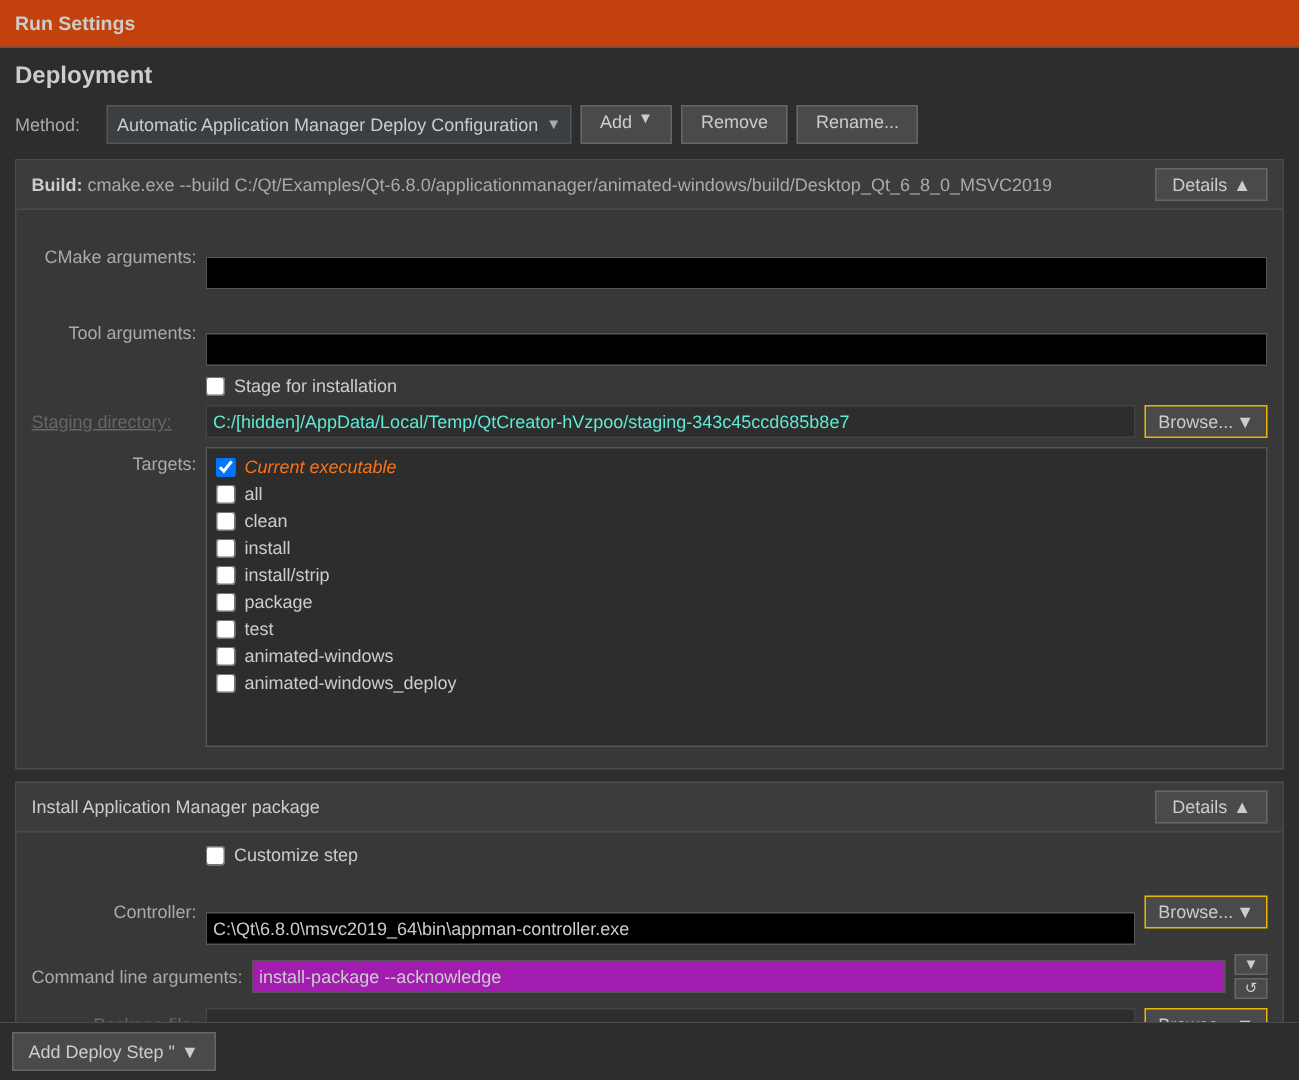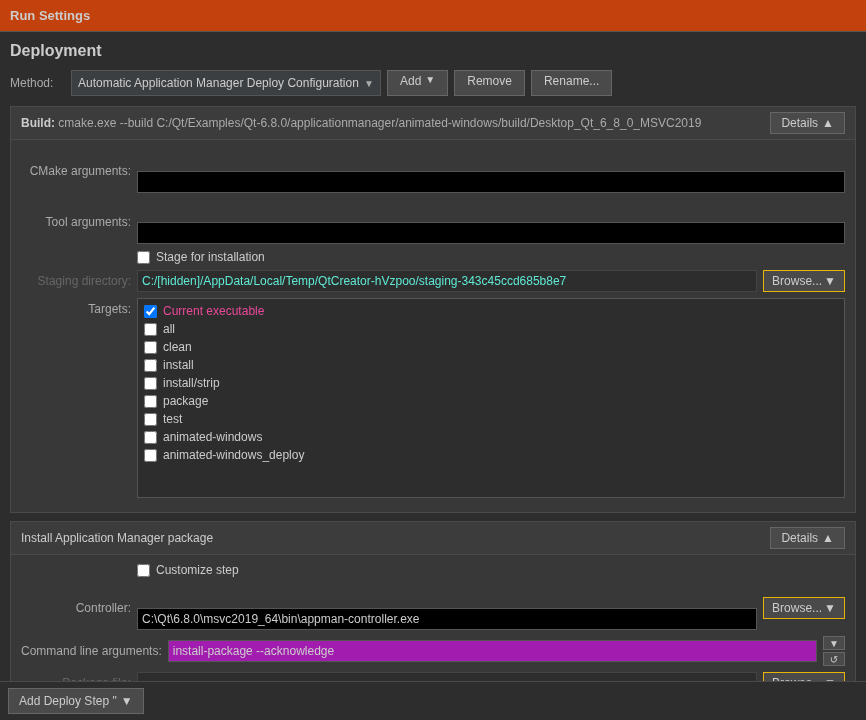--- a/index.html
+++ b/index.html
@@ -153,7 +153,8 @@
     .staging-label {
       color: #666;
       min-width: 110px;
-      text-align: right;
+      text-align: left;
+      text-decoration: underline;
     }
     .staging-input {
       background: #2d2d2d;

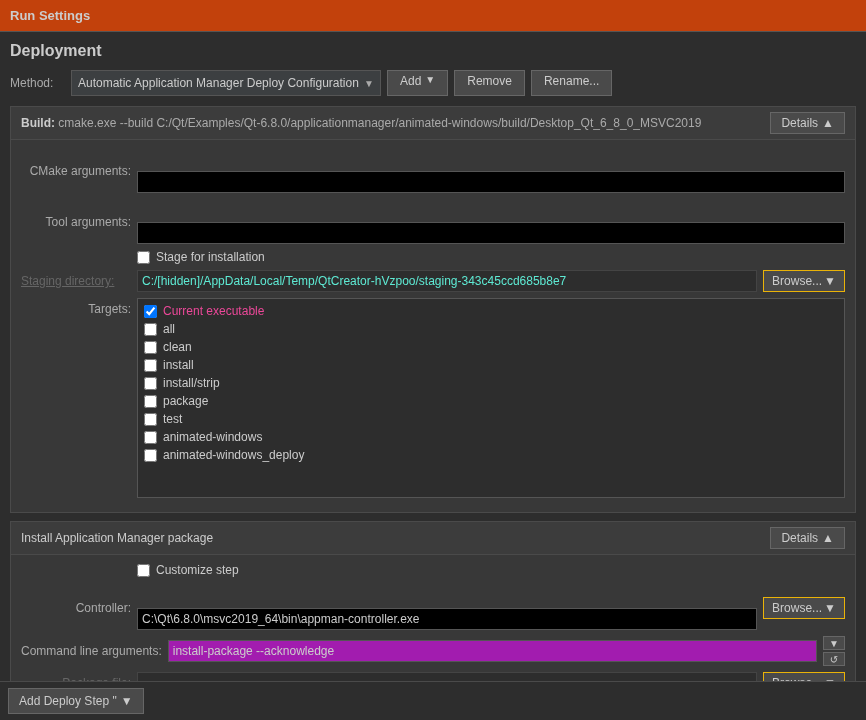--- a/index.html
+++ b/index.html
@@ -211,7 +211,8 @@
     }
     .target-label-italic {
       font-size: 12px;
-      color: #ec4899;
+      color: #f97316;
+      font-style: italic;
     }
     .install-panel-body {
       padding: 8px 10px;

